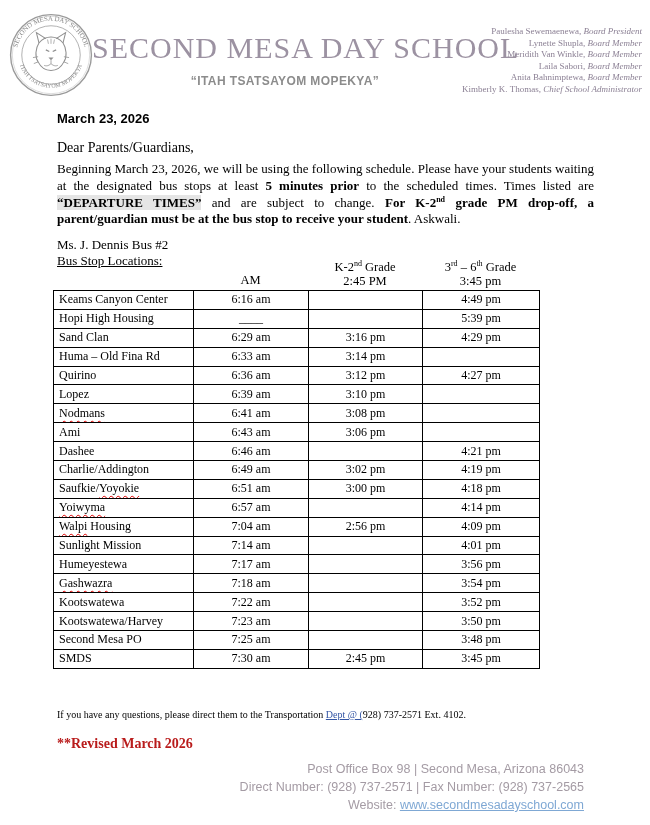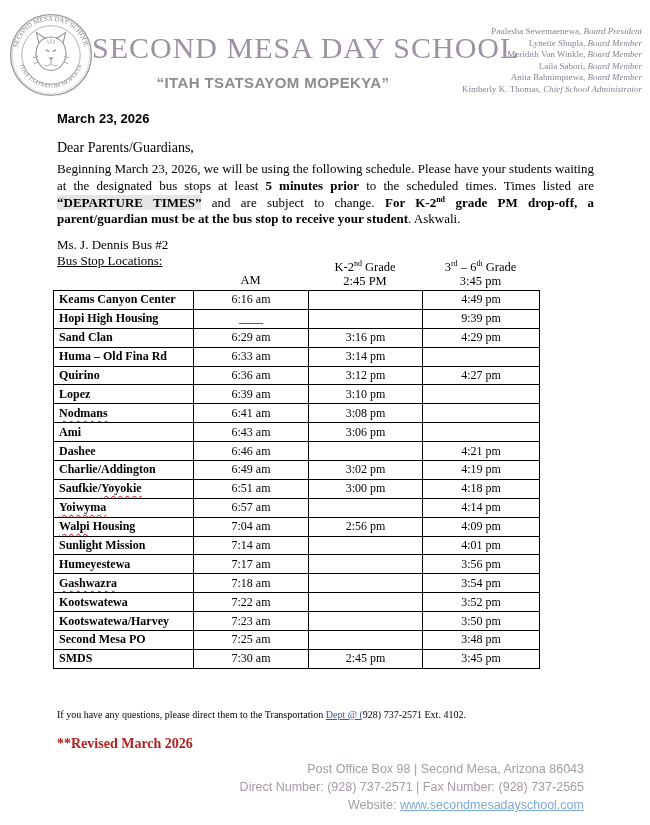--- a/index.html
+++ b/index.html
@@ -14,8 +14,8 @@
     font-size:30px;letter-spacing:1px;color:#9c92a2;white-space:nowrap;
   }
   .tagline{
-    position:absolute;left:92px;top:74px;width:362px;text-align:center;
-    font-family:"Liberation Sans",sans-serif;font-weight:bold;font-size:15px;
+    position:absolute;left:104px;top:74px;width:362px;text-align:center;
+    font-family:"Liberation Sans",sans-serif;font-weight:bold;font-size:12px;
     color:#8c8c8c;letter-spacing:.4px;
   }
   .board{

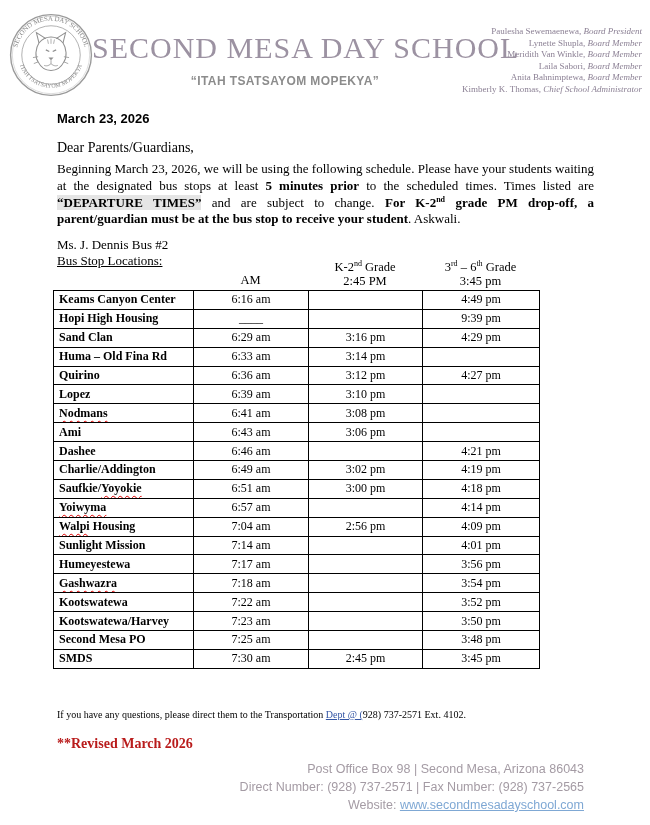--- a/index.html
+++ b/index.html
@@ -43,7 +43,7 @@
     border-collapse:collapse;table-layout:fixed;font-size:12px;
   }
   table.bus td{border:1px solid #000;height:17.9px;padding:0 5px;overflow:hidden;white-space:nowrap;}
-  td.c-stop{text-align:left;font-weight:bold;}
+  td.c-stop{text-align:left;}
   td.c-time{text-align:center;}
   .misspelled{
     text-decoration-line:underline;text-decoration-style:wavy;

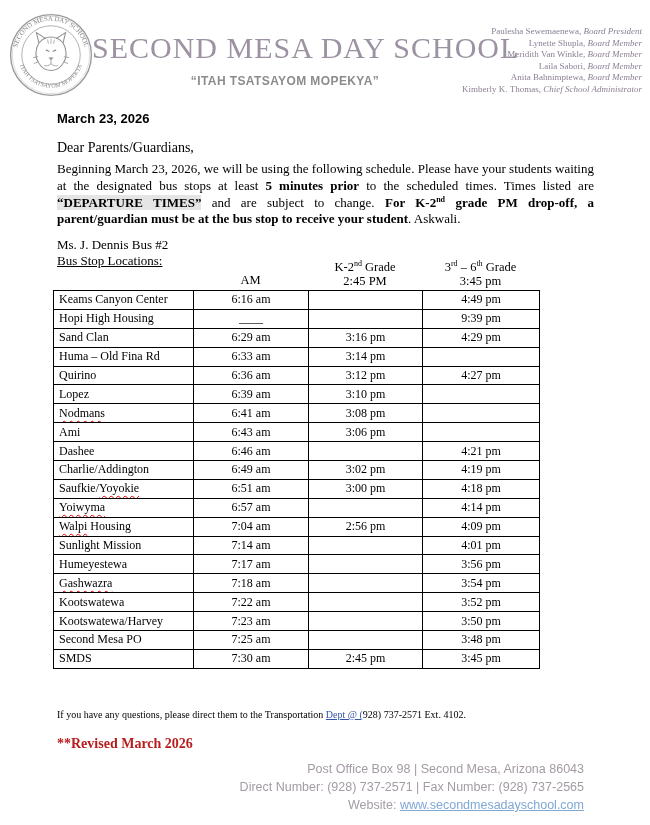--- a/index.html
+++ b/index.html
@@ -139,7 +139,7 @@
           <td class="c-stop"><span>Hopi High Housing</span></td>
           <td class="c-time">____</td>
           <td class="c-time"></td>
-          <td class="c-time">9:39 pm</td>
+          <td class="c-time">5:39 pm</td>
         </tr>
         <tr>
           <td class="c-stop"><span>Sand Clan</span></td>

